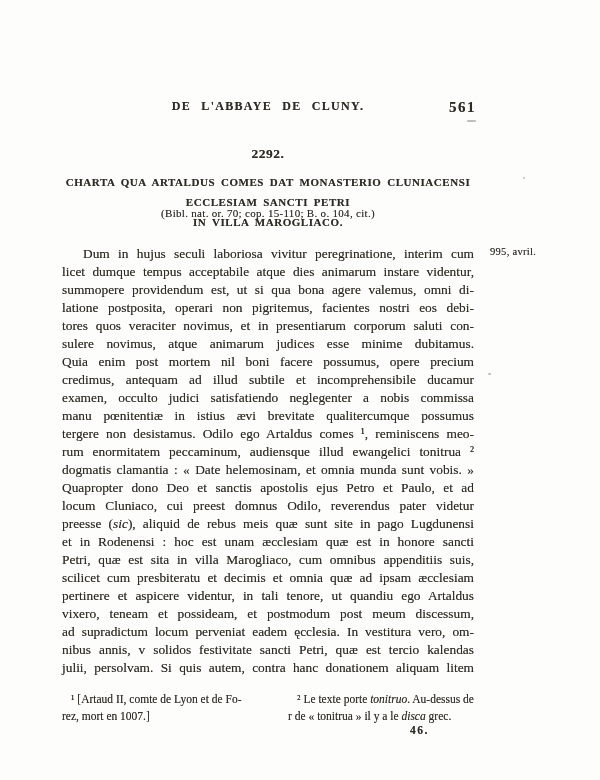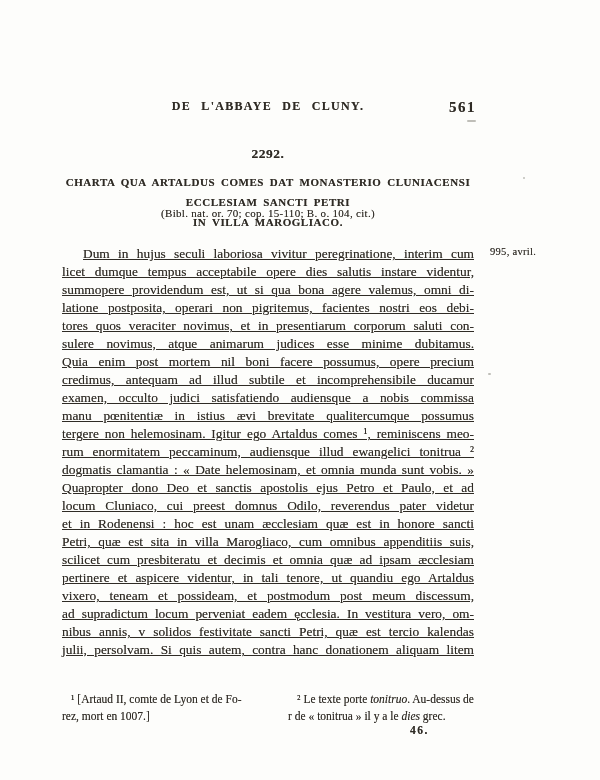--- a/index.html
+++ b/index.html
@@ -46,7 +46,6 @@
     font-size:13.4px; line-height:18px; height:18px;
     text-align:justify; text-align-last:justify;
     white-space:nowrap;
-    text-decoration:underline;
   }
   .body-line.indent{ text-indent:21px; }
   .footnotes{

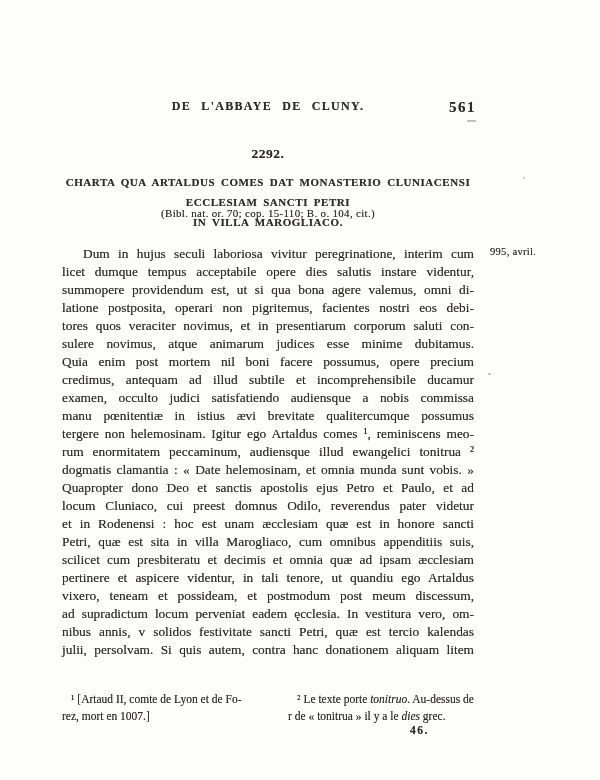--- a/index.html
+++ b/index.html
@@ -87,7 +87,7 @@
 
   <div class="body-text txt">
       <div class="body-line indent">Dum in hujus seculi laboriosa vivitur peregrinatione, interim cum</div>
-      <div class="body-line">licet dumque tempus acceptabile opere dies salutis instare videntur,</div>
+      <div class="body-line">licet dumque tempus acceptabile atque dies animarum instare videntur,</div>
       <div class="body-line">summopere providendum est, ut si qua bona agere valemus, omni di-</div>
       <div class="body-line">latione postposita, operari non pigritemus, facientes nostri eos debi-</div>
       <div class="body-line">tores quos veraciter novimus, et in presentiarum corporum saluti con-</div>

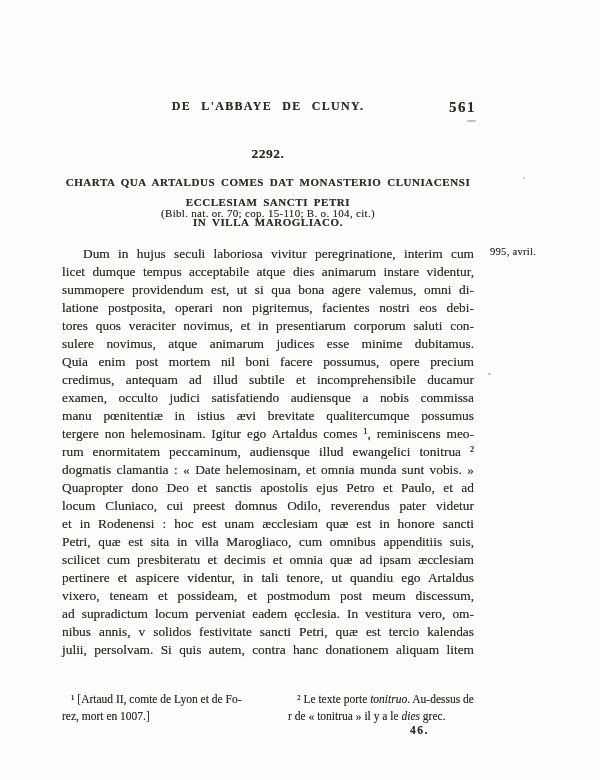--- a/index.html
+++ b/index.html
@@ -94,7 +94,7 @@
       <div class="body-line">sulere novimus, atque animarum judices esse minime dubitamus.</div>
       <div class="body-line">Quia enim post mortem nil boni facere possumus, opere precium</div>
       <div class="body-line">credimus, antequam ad illud subtile et incomprehensibile ducamur</div>
-      <div class="body-line">examen, occulto judici satisfatiendo audiensque a nobis commissa</div>
+      <div class="body-line">examen, occulto judici satisfatiendo neglegenter a nobis commissa</div>
       <div class="body-line">manu pœnitentiæ in istius ævi brevitate qualitercumque possumus</div>
       <div class="body-line">tergere non helemosinam. Igitur ego Artaldus comes ¹, reminiscens meo-</div>
       <div class="body-line">rum enormitatem peccaminum, audiensque illud ewangelici tonitrua ²</div>

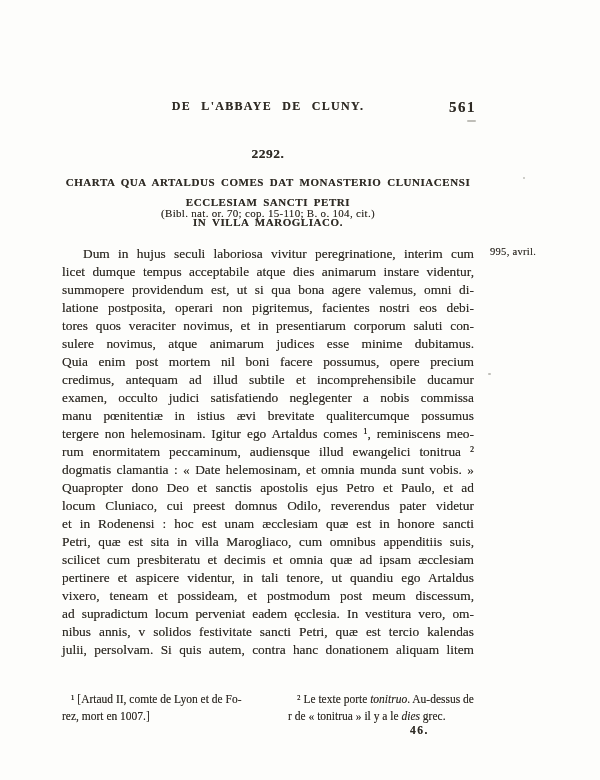--- a/index.html
+++ b/index.html
@@ -96,7 +96,7 @@
       <div class="body-line">credimus, antequam ad illud subtile et incomprehensibile ducamur</div>
       <div class="body-line">examen, occulto judici satisfatiendo neglegenter a nobis commissa</div>
       <div class="body-line">manu pœnitentiæ in istius ævi brevitate qualitercumque possumus</div>
-      <div class="body-line">tergere non helemosinam. Igitur ego Artaldus comes ¹, reminiscens meo-</div>
+      <div class="body-line">tergere non desistamus. Odilo ego Artaldus comes ¹, reminiscens meo-</div>
       <div class="body-line">rum enormitatem peccaminum, audiensque illud ewangelici tonitrua ²</div>
       <div class="body-line">dogmatis clamantia : « Date helemosinam, et omnia munda sunt vobis. »</div>
       <div class="body-line">Quapropter dono Deo et sanctis apostolis ejus Petro et Paulo, et ad</div>

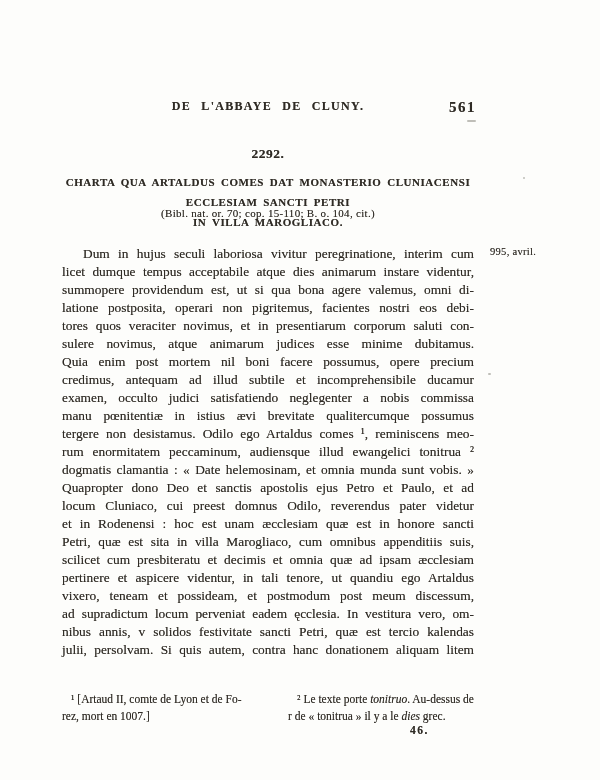--- a/index.html
+++ b/index.html
@@ -101,6 +101,7 @@
       <div class="body-line">dogmatis clamantia : « Date helemosinam, et omnia munda sunt vobis. »</div>
       <div class="body-line">Quapropter dono Deo et sanctis apostolis ejus Petro et Paulo, et ad</div>
       <div class="body-line">locum Cluniaco, cui preest domnus Odilo, reverendus pater videtur</div>
+      <div class="body-line">preesse (<i>sic</i>), aliquid de rebus meis quæ sunt site in pago Lugdunensi</div>
       <div class="body-line">et in Rodenensi : hoc est unam æcclesiam quæ est in honore sancti</div>
       <div class="body-line">Petri, quæ est sita in villa Marogliaco, cum omnibus appenditiis suis,</div>
       <div class="body-line">scilicet cum presbiteratu et decimis et omnia quæ ad ipsam æcclesiam</div>

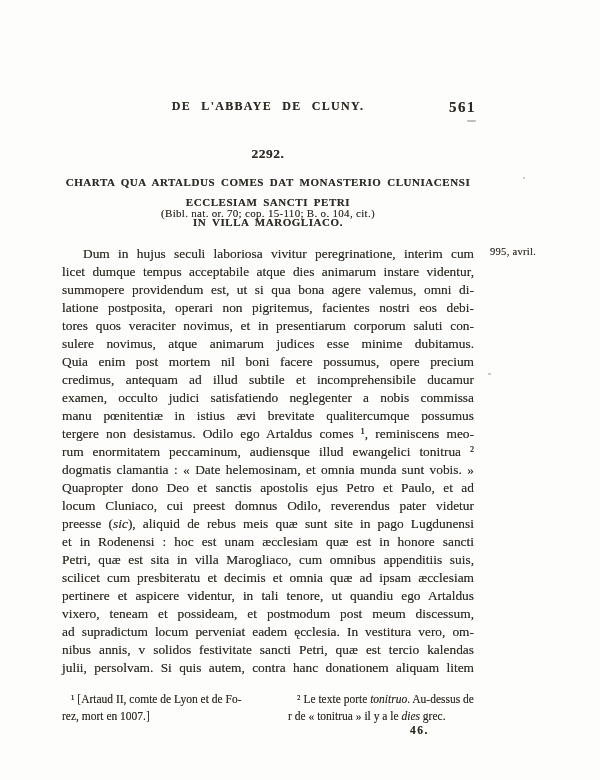--- a/index.html
+++ b/index.html
@@ -119,7 +119,7 @@
       </div>
     <div class="fn-col">
         <div class="fn-line first">² Le texte porte <i>tonitruo</i>. Au-dessus de</div>
-        <div class="fn-line">r de « tonitrua » il y a le <i>dies</i> grec.</div>
+        <div class="fn-line">r de « tonitrua » il y a le <i>disca</i> grec.</div>
       </div>
   </div>
 

